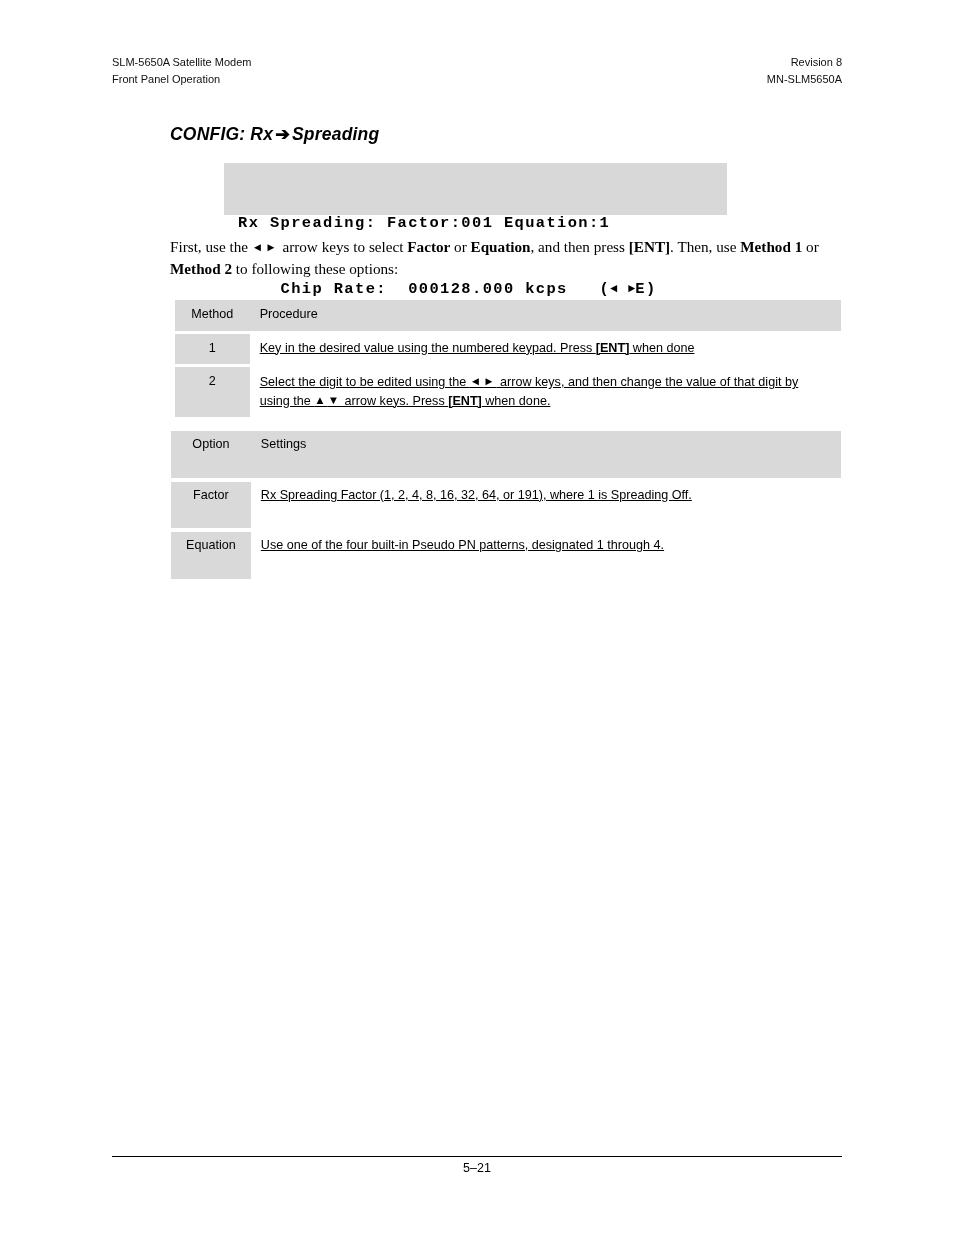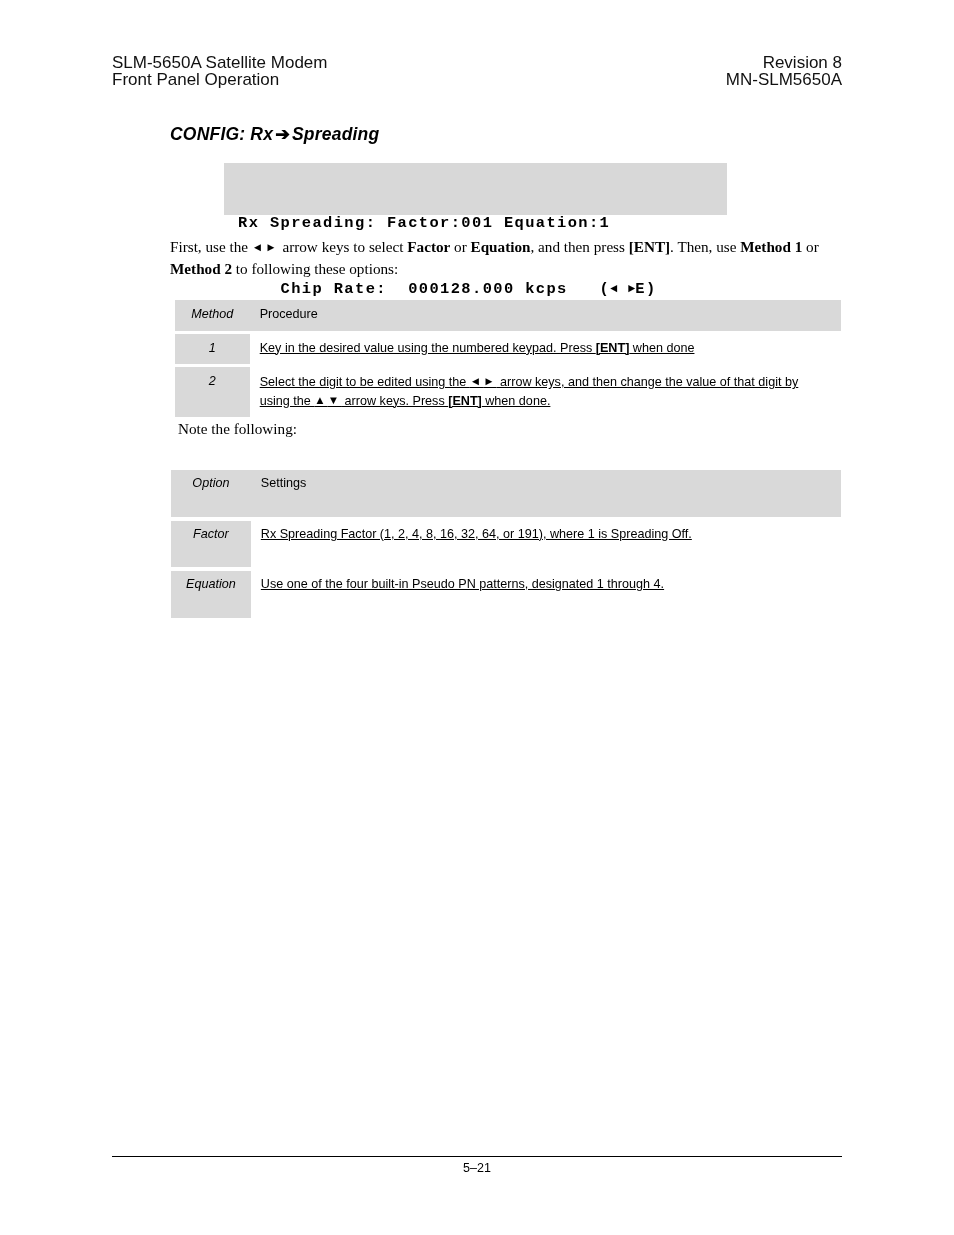--- a/index.html
+++ b/index.html
@@ -28,7 +28,7 @@
     top: 54px;
     width: 730px;
     font-family: "Liberation Sans", sans-serif;
-    font-size: 17px;
+    font-size: 11px;
     line-height: 17px;
     color: #111;
   }

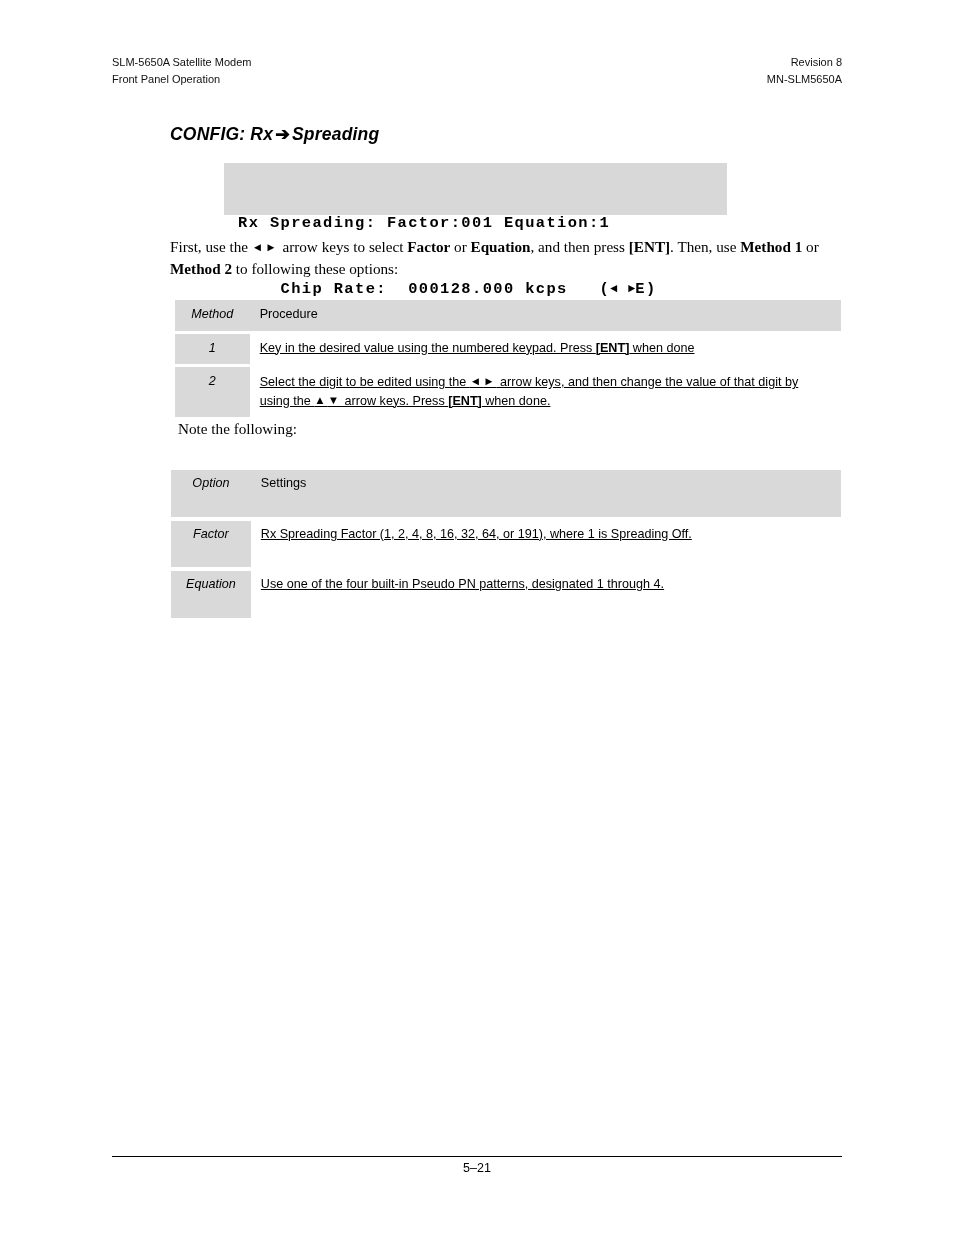--- a/index.html
+++ b/index.html
@@ -125,7 +125,6 @@
     width: 72px;
     text-align: center !important;
     font-weight: bold;
-    font-style: italic;
   }
   .hdr-txt { font-weight: bold; }
 

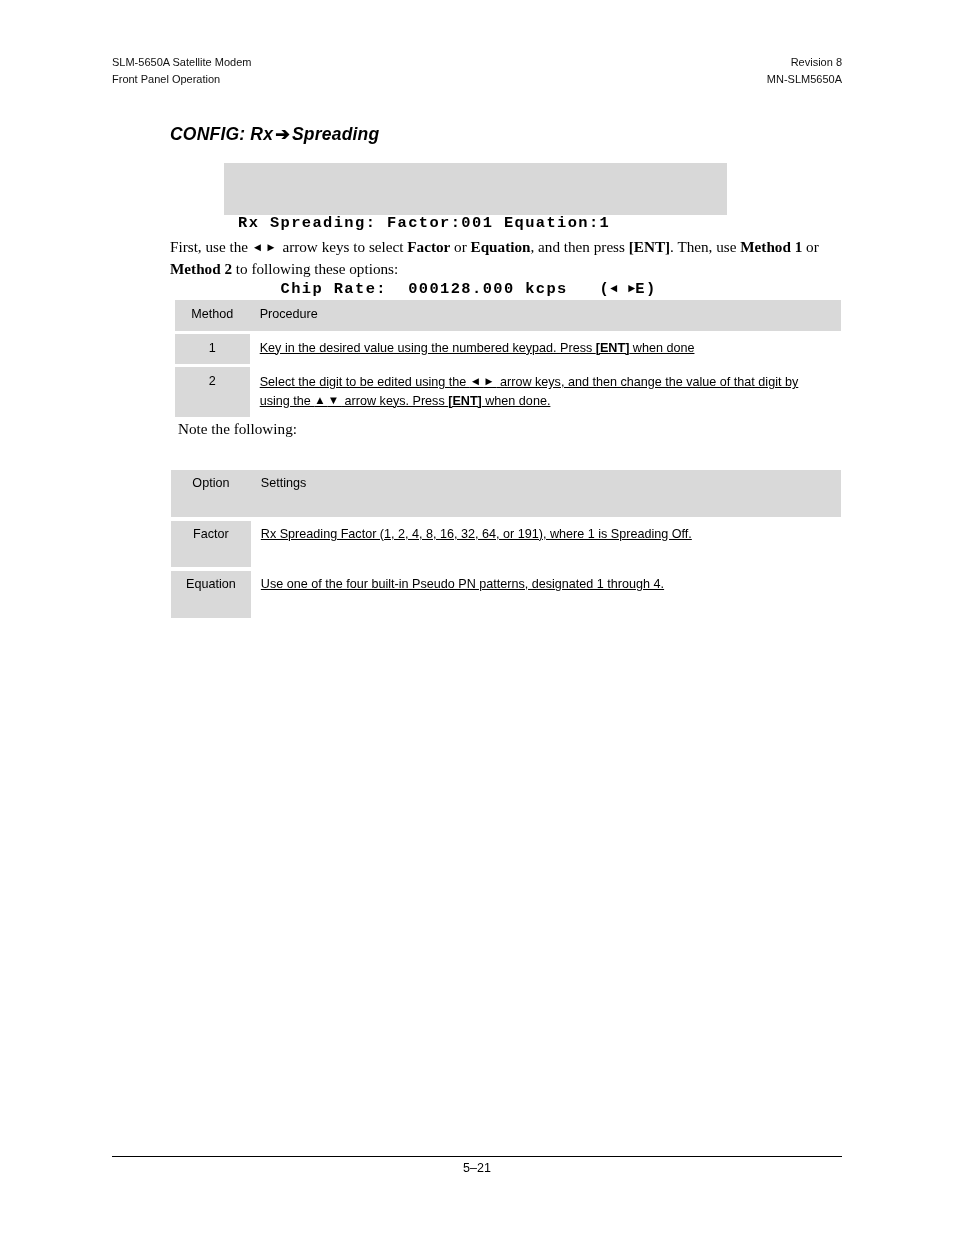--- a/index.html
+++ b/index.html
@@ -215,7 +215,6 @@
     </tbody>
   </table>
 
-  <div class="para p-note">Note the following:</div>
 
   <table class="tbl" id="table-option">
     <tbody>

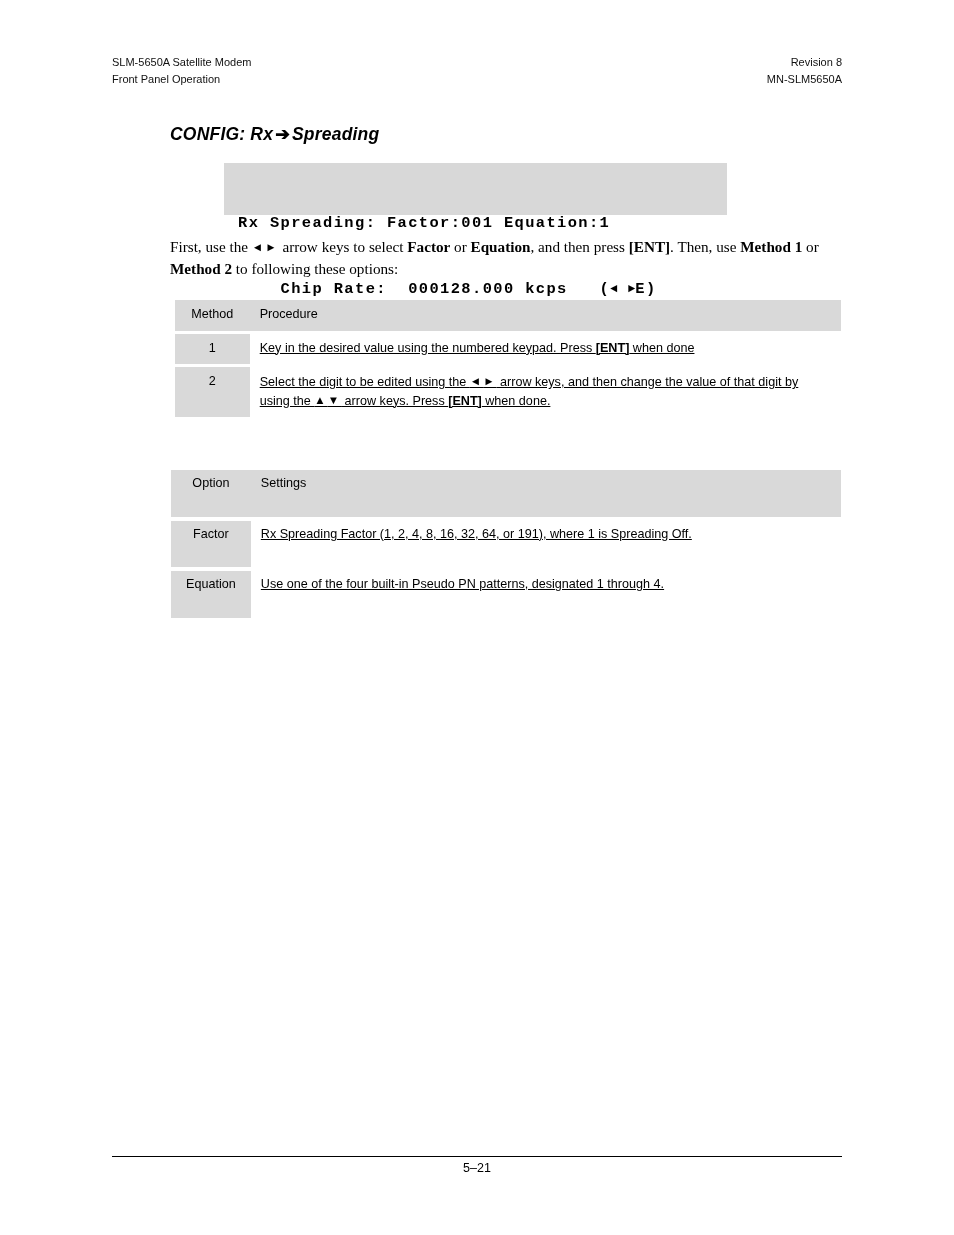--- a/index.html
+++ b/index.html
@@ -137,7 +137,7 @@
   #table-method tr.gap td    { height: 3px; padding: 0; background: #fff; line-height: 0; font-size: 0; }
 
   
-  #table-option { left: 171px; top: 470px; width: 670px; }
+  #table-option { left: 171px; top: 431px; width: 670px; }
   #table-option .col-key   { width: 73px; }
   #table-option .col-body  { width: 597px; }
   #table-option td.pad-key   { padding: 5px 4px 6px 4px; }

